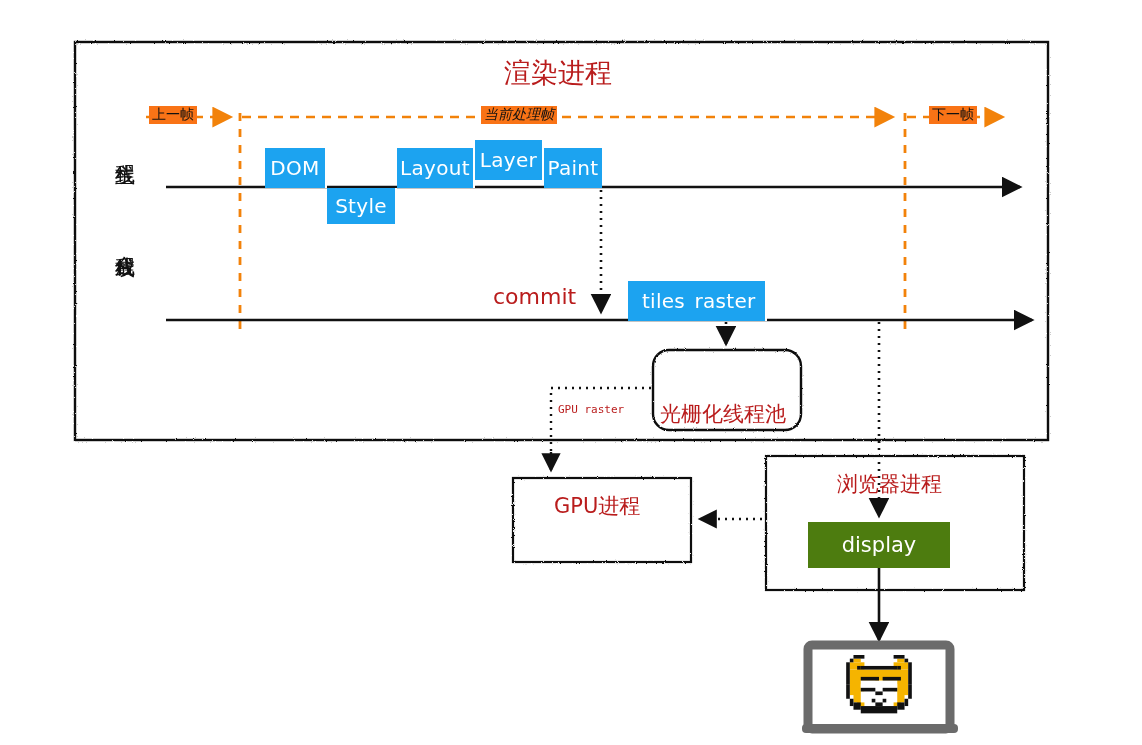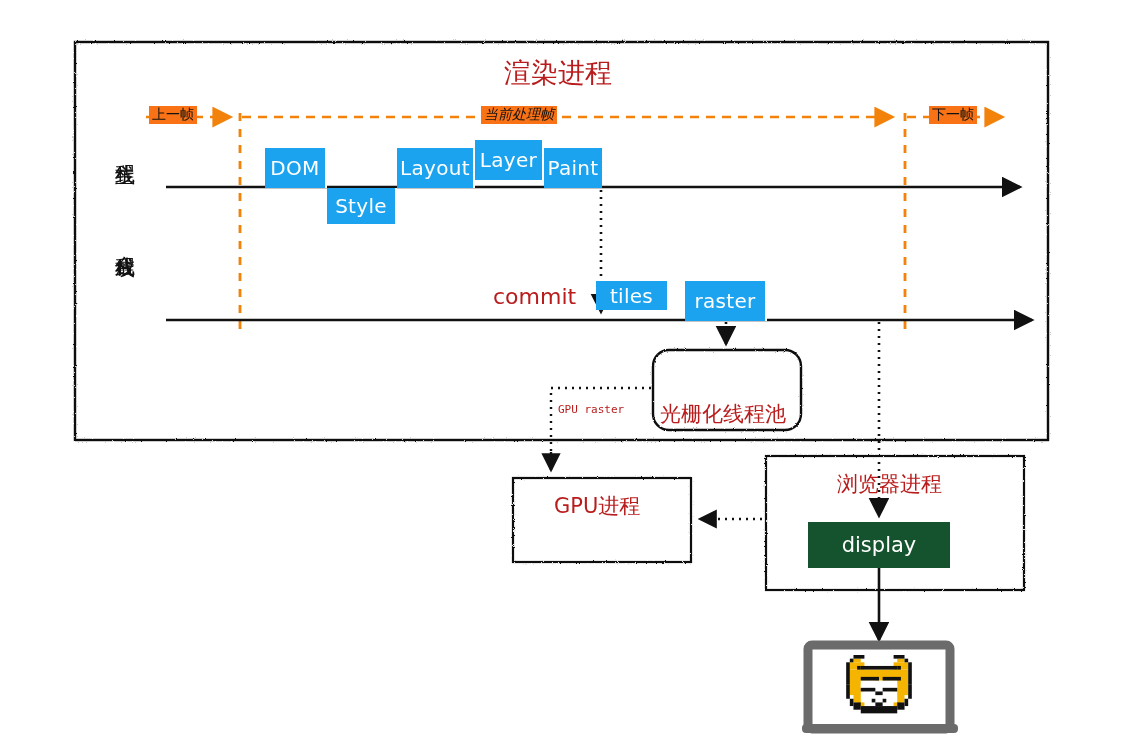--- a/index.html
+++ b/index.html
@@ -231,7 +231,7 @@
 
   <div class="lbl" style="left:493px; top:240px; font-size:22px;margin-top:44px;">commit</div>
 
-  <div class="blue-box" style="left:596px; top:281px; width:73px; height:29px;">tiles</div>
+  <div class="blue-box" style="left:628px; top:281px; width:73px; height:40px;">tiles</div>
   <div class="blue-box" style="left:685px; top:281px; width:82px; height:40px;">raster</div>
 
   <div class="lbl box-title" style="left:660px; top:400px;">光栅化线程池</div>

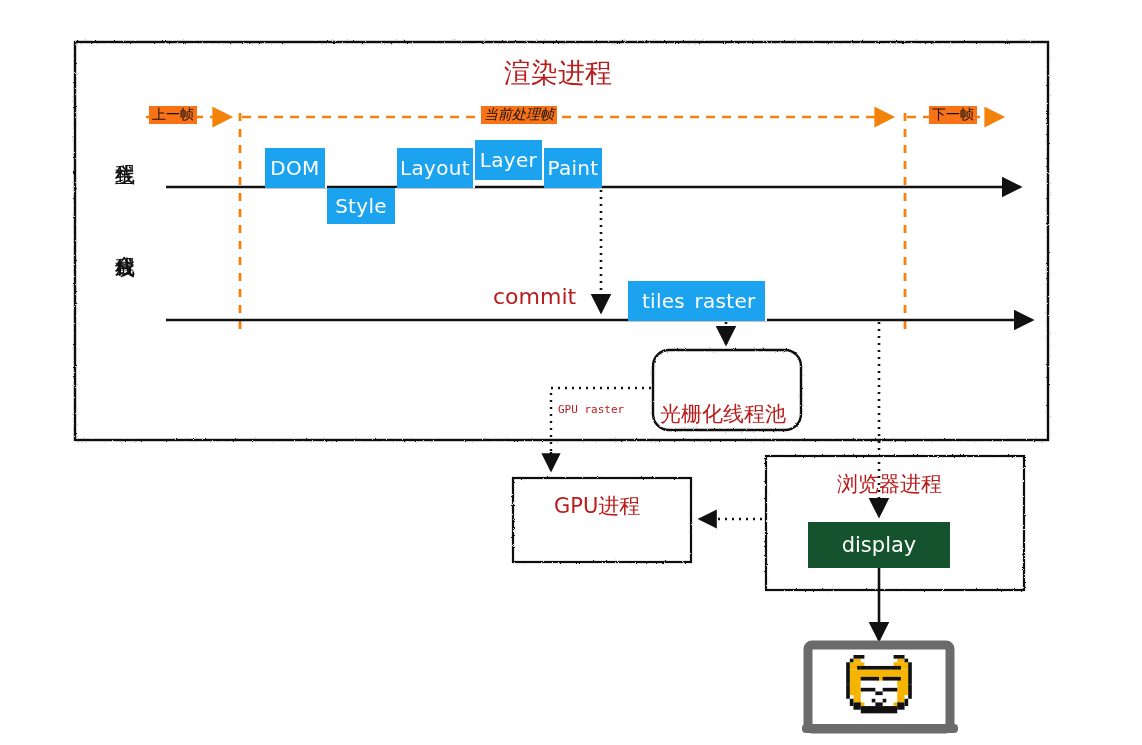--- a/index.html
+++ b/index.html
@@ -73,7 +73,7 @@
     top: 522px;
     width: 142px;
     height: 46px;
-    background: #14532d;
+    background: #4d7c0f;
     color: #fff;
     display: flex;
     align-items: center;

